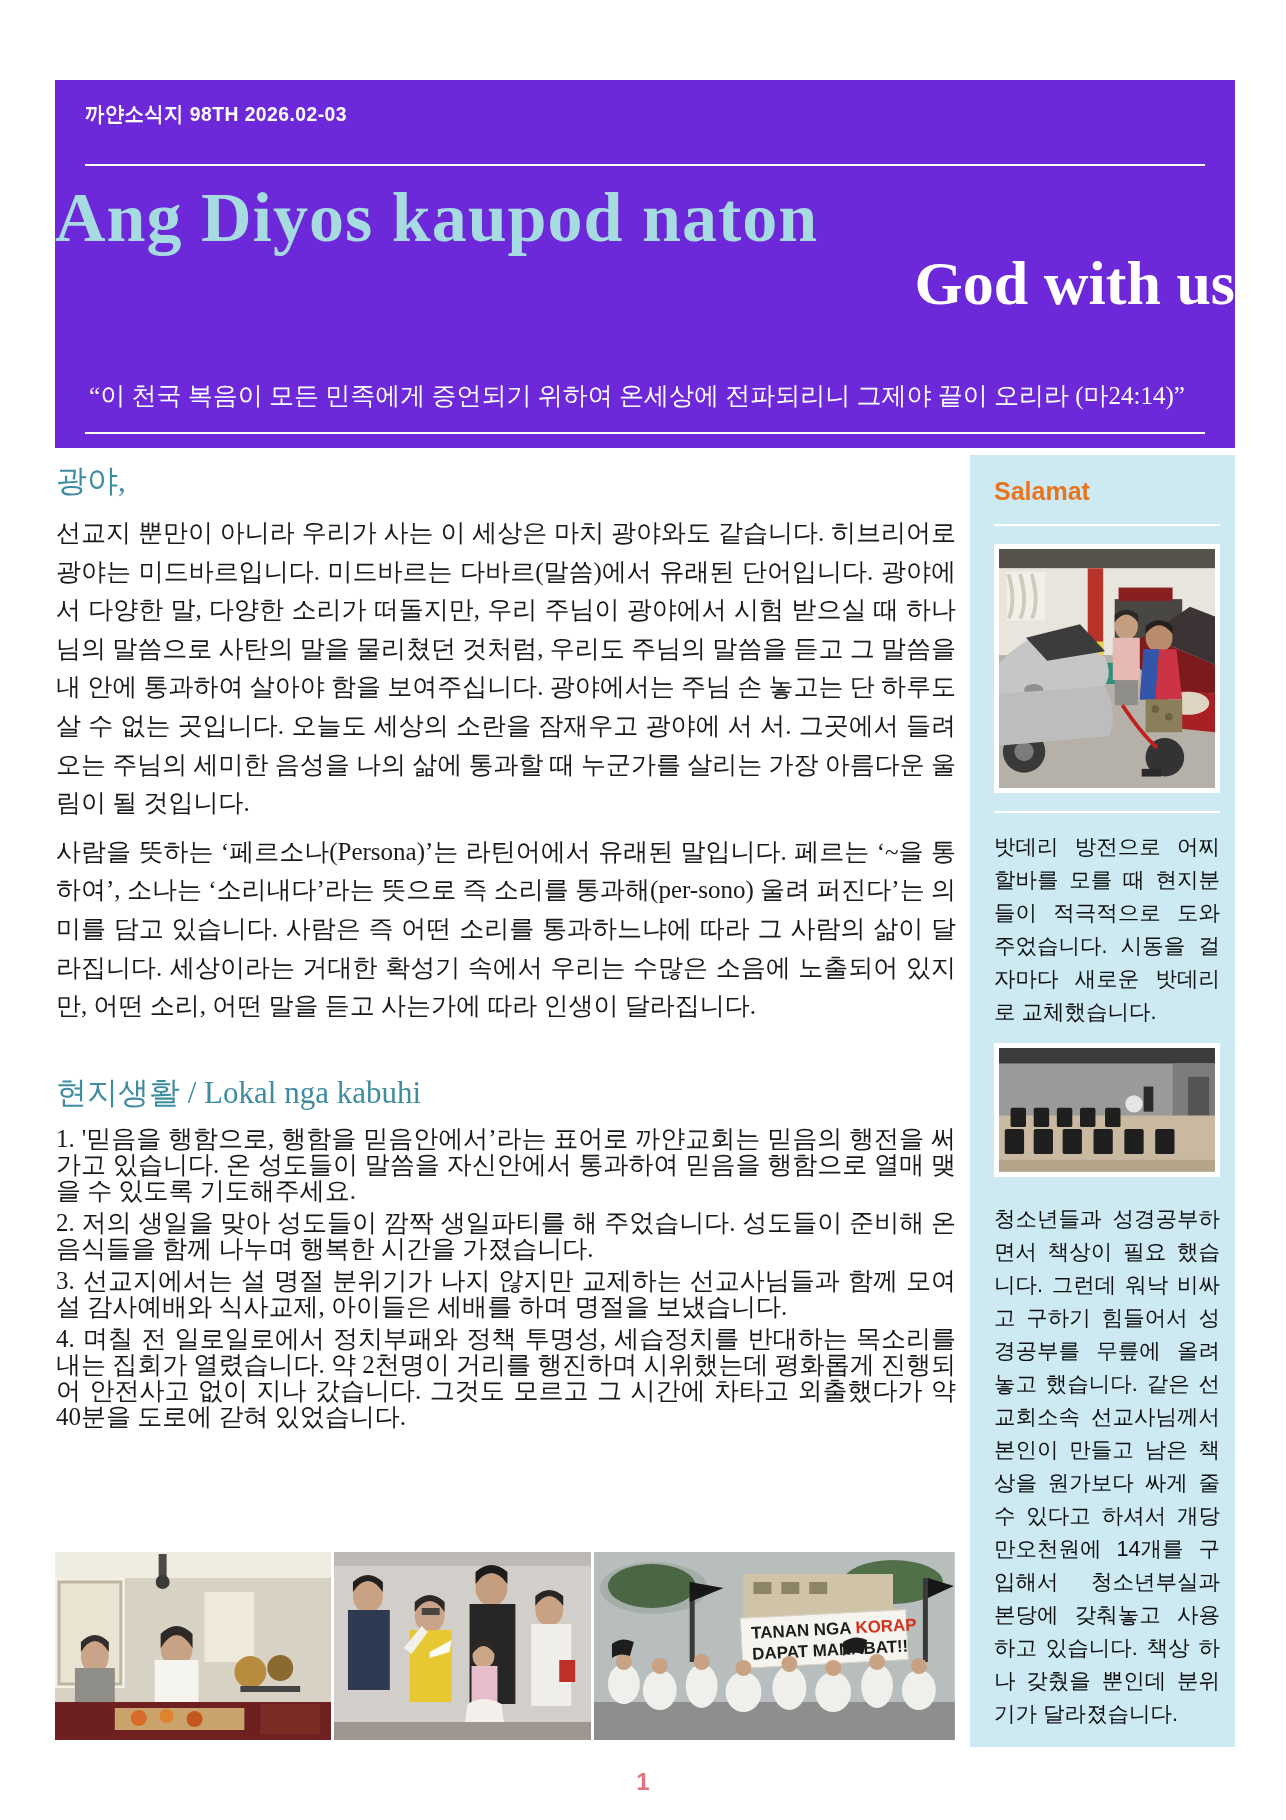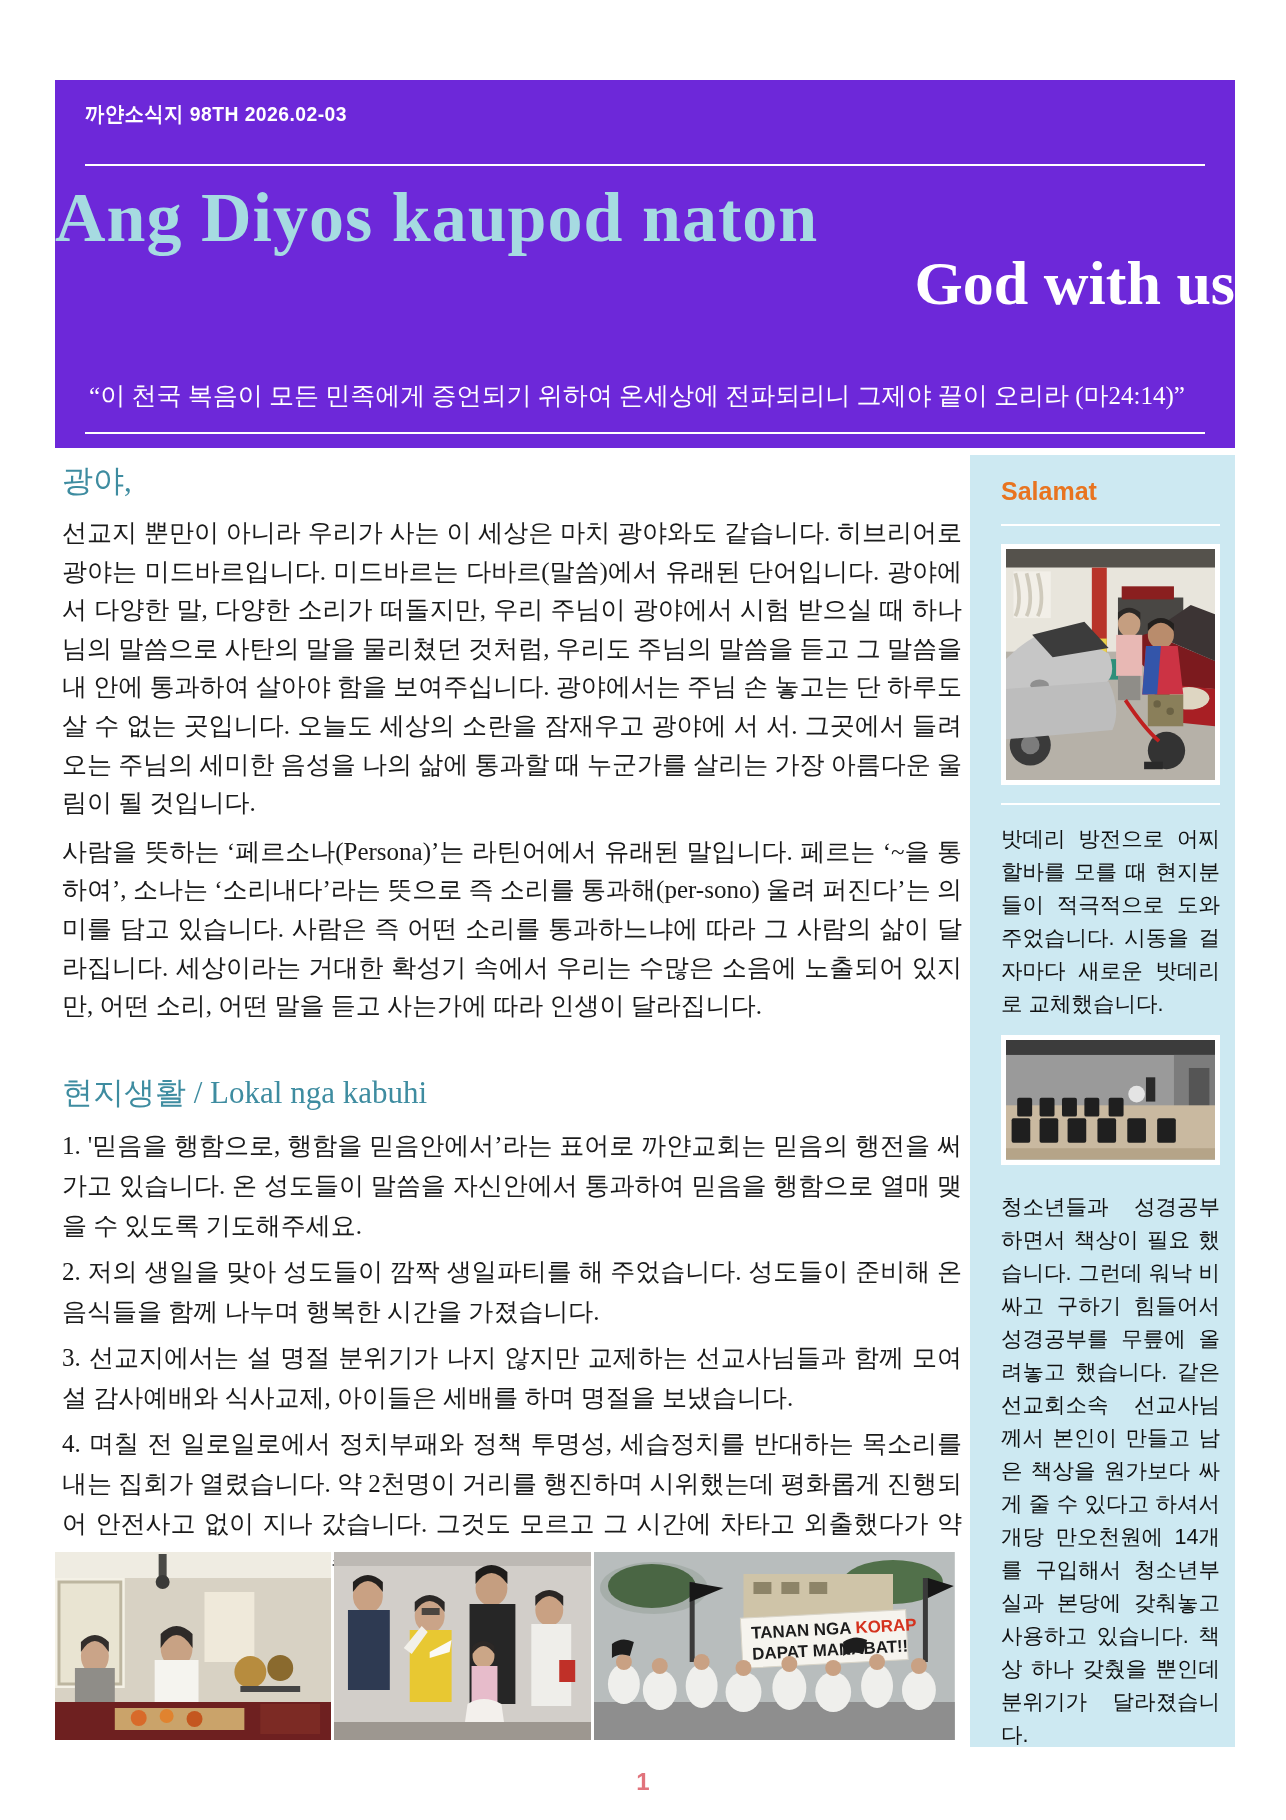--- a/index.html
+++ b/index.html
@@ -21,7 +21,7 @@
   .mast-rule-bottom{position:absolute;left:30px;right:30px;bottom:14px;height:2px;background:#ffffff;}
 
   
-  .main-col{position:absolute;left:62px;top:460px;width:900px;}
+  .main-col{position:absolute;left:56px;top:460px;width:900px;}
   .sec-heading{font-size:31px;font-weight:500;color:#3e8ca0;margin:0 0 12px 0;}
   .body-p{font-size:25px;line-height:38.6px;text-align:justify;margin:0 0 10px 0;}
   .sec2{margin-top:46px;}

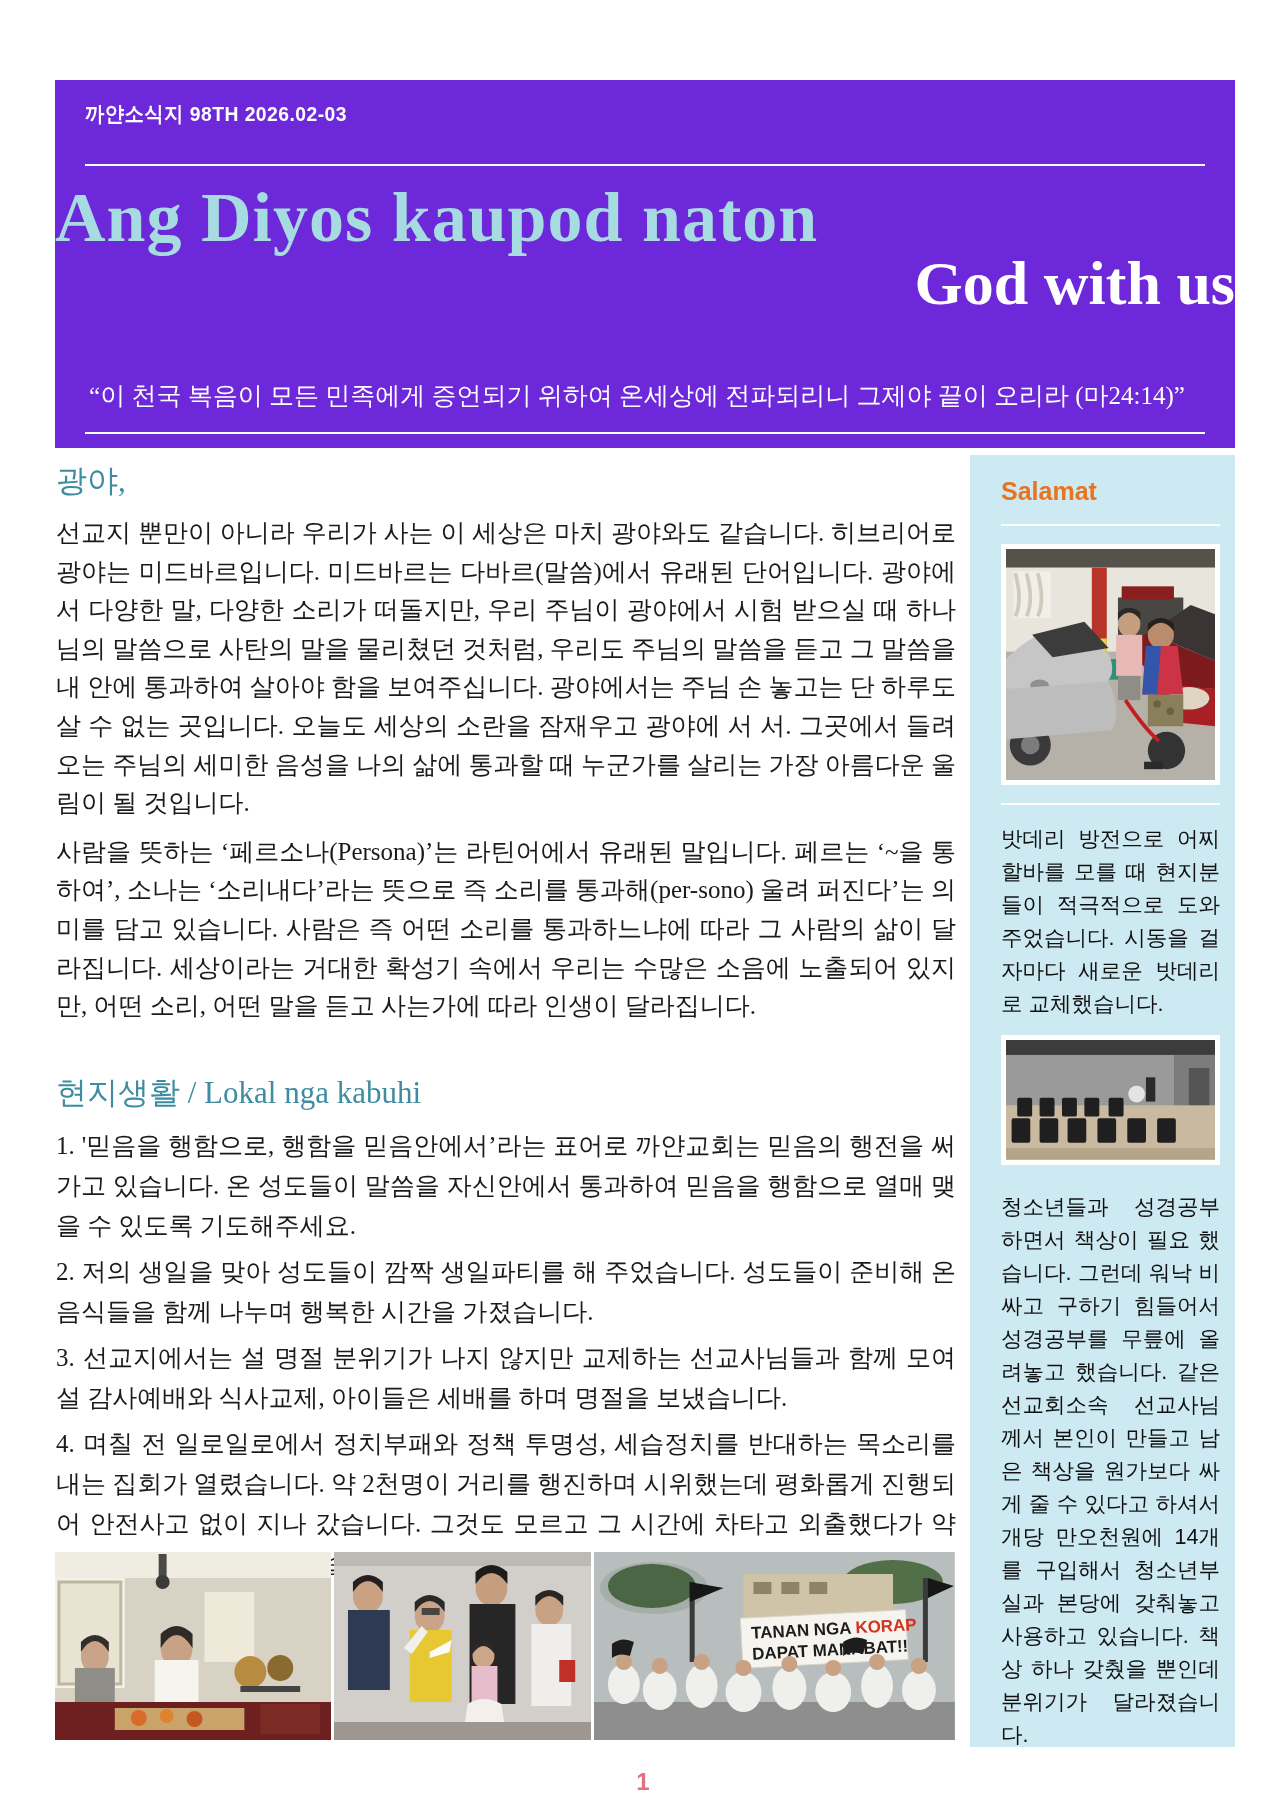--- a/index.html
+++ b/index.html
@@ -34,7 +34,7 @@
 
   
   .sidebar{position:absolute;left:970px;top:455px;width:265px;height:1292px;background:#cde9f2;
-        box-sizing:border-box;padding:20px 15px 20px 31px;
+        box-sizing:border-box;padding:20px 15px 20px 24px;
         font-family:"Liberation Sans", sans-serif;}
   .salamat{color:#e87420;font-weight:700;font-size:25px;margin:2px 0 0 0;}
   .side-rule{height:2px;background:#ffffff;border:0;margin:18px 0;}

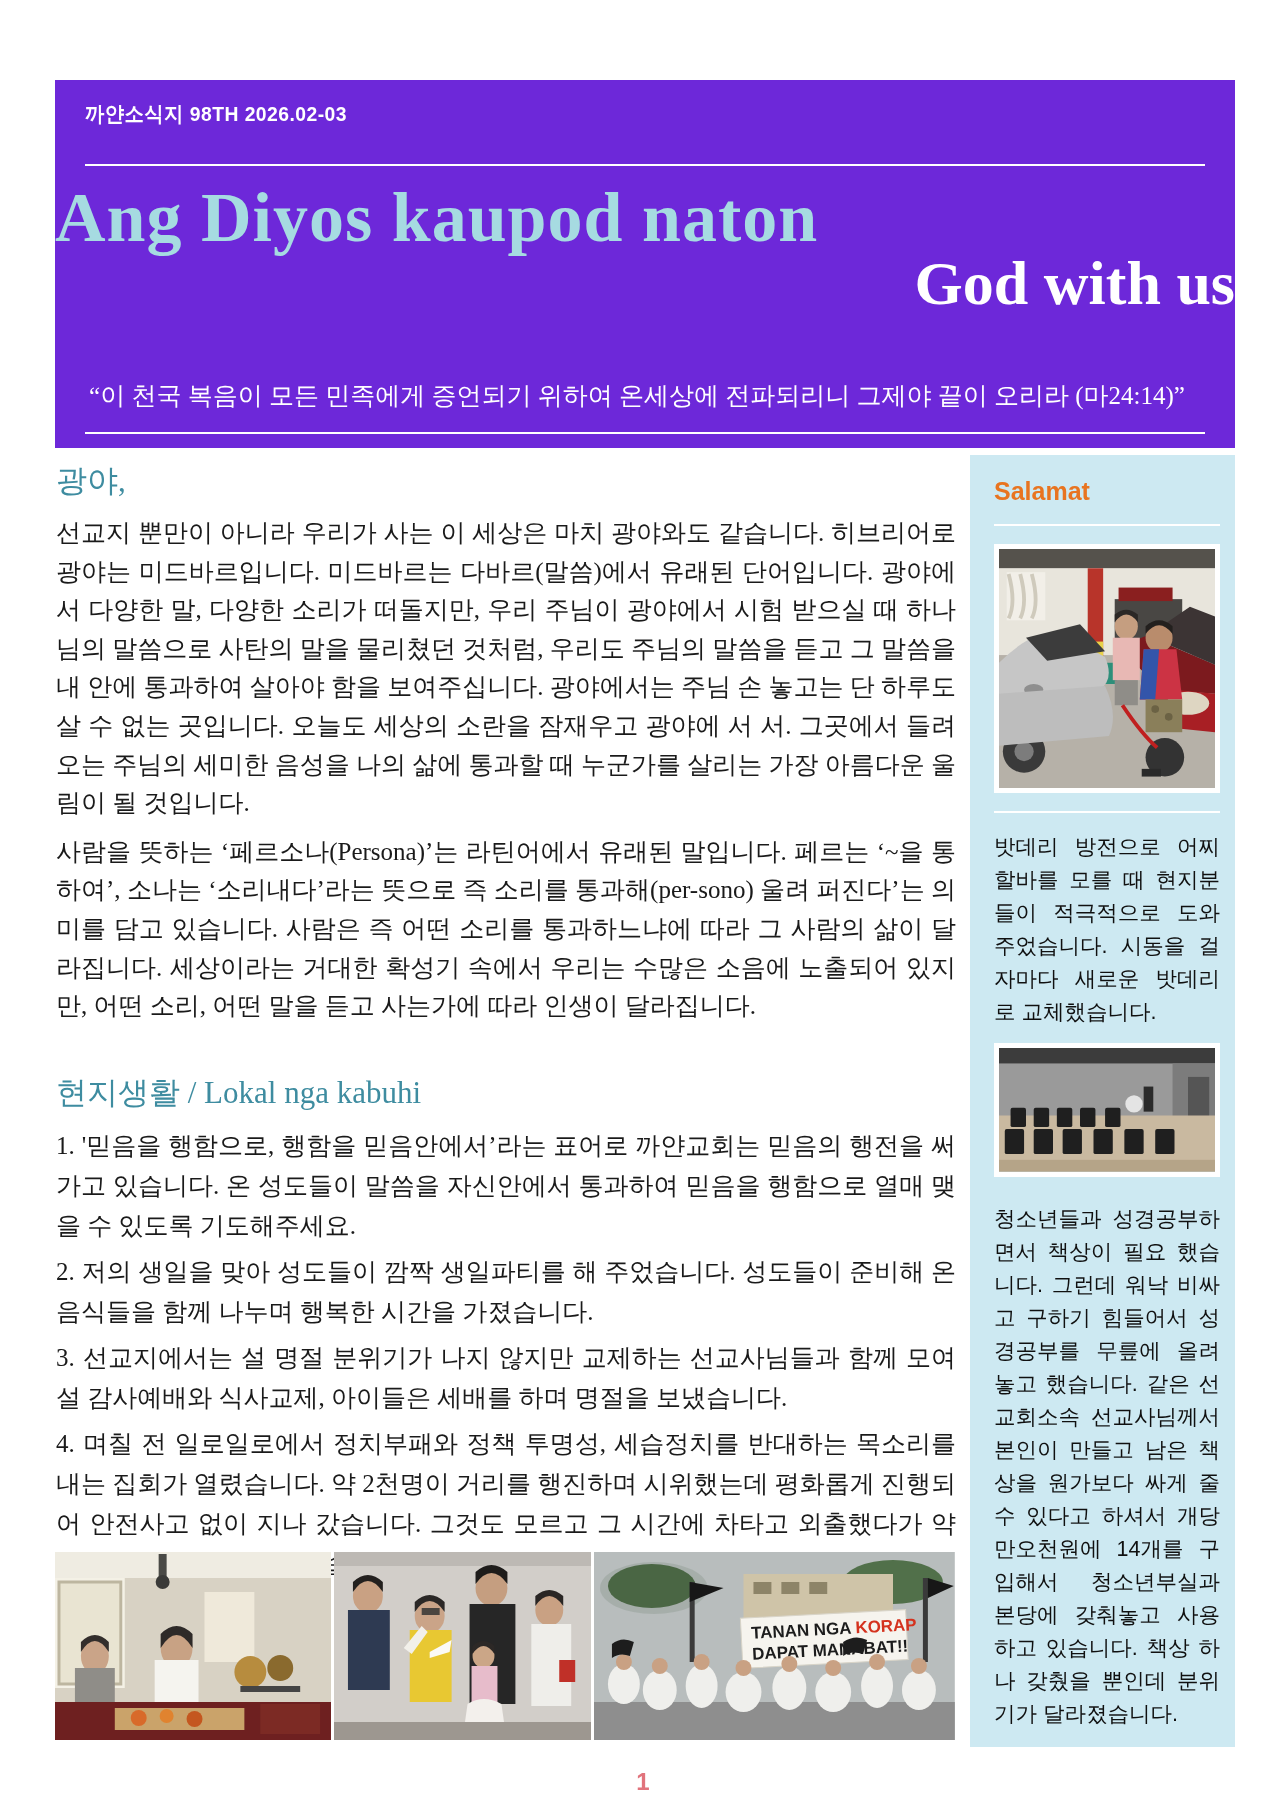--- a/index.html
+++ b/index.html
@@ -25,7 +25,7 @@
   .sec-heading{font-size:31px;font-weight:500;color:#3e8ca0;margin:0 0 12px 0;}
   .body-p{font-size:25px;line-height:38.6px;text-align:justify;margin:0 0 10px 0;}
   .sec2{margin-top:46px;}
-  .news-item{font-size:25px;line-height:40px;text-align:justify;margin:0 0 6px 0;}
+  .news-item{font-size:25px;line-height:26px;text-align:justify;margin:0 0 6px 0;}
 
   
   .photo-strip{position:absolute;left:55px;top:1552px;width:900px;height:188px;display:flex;gap:3px;}

